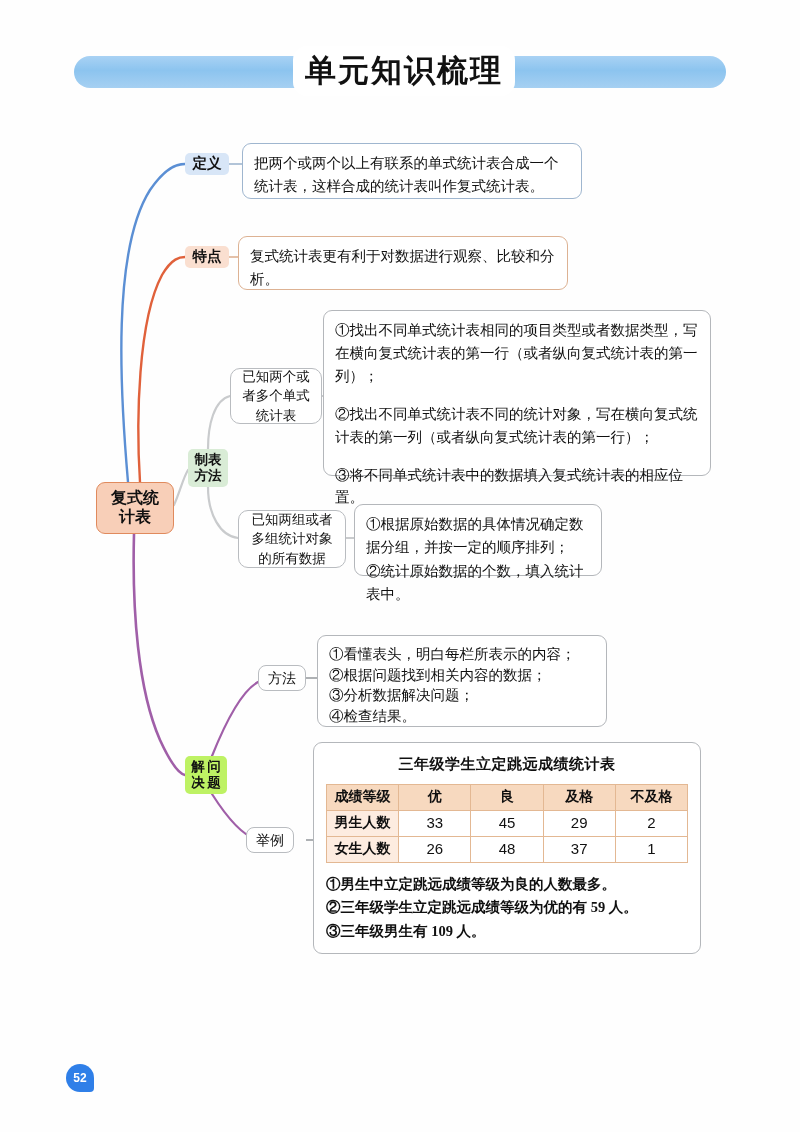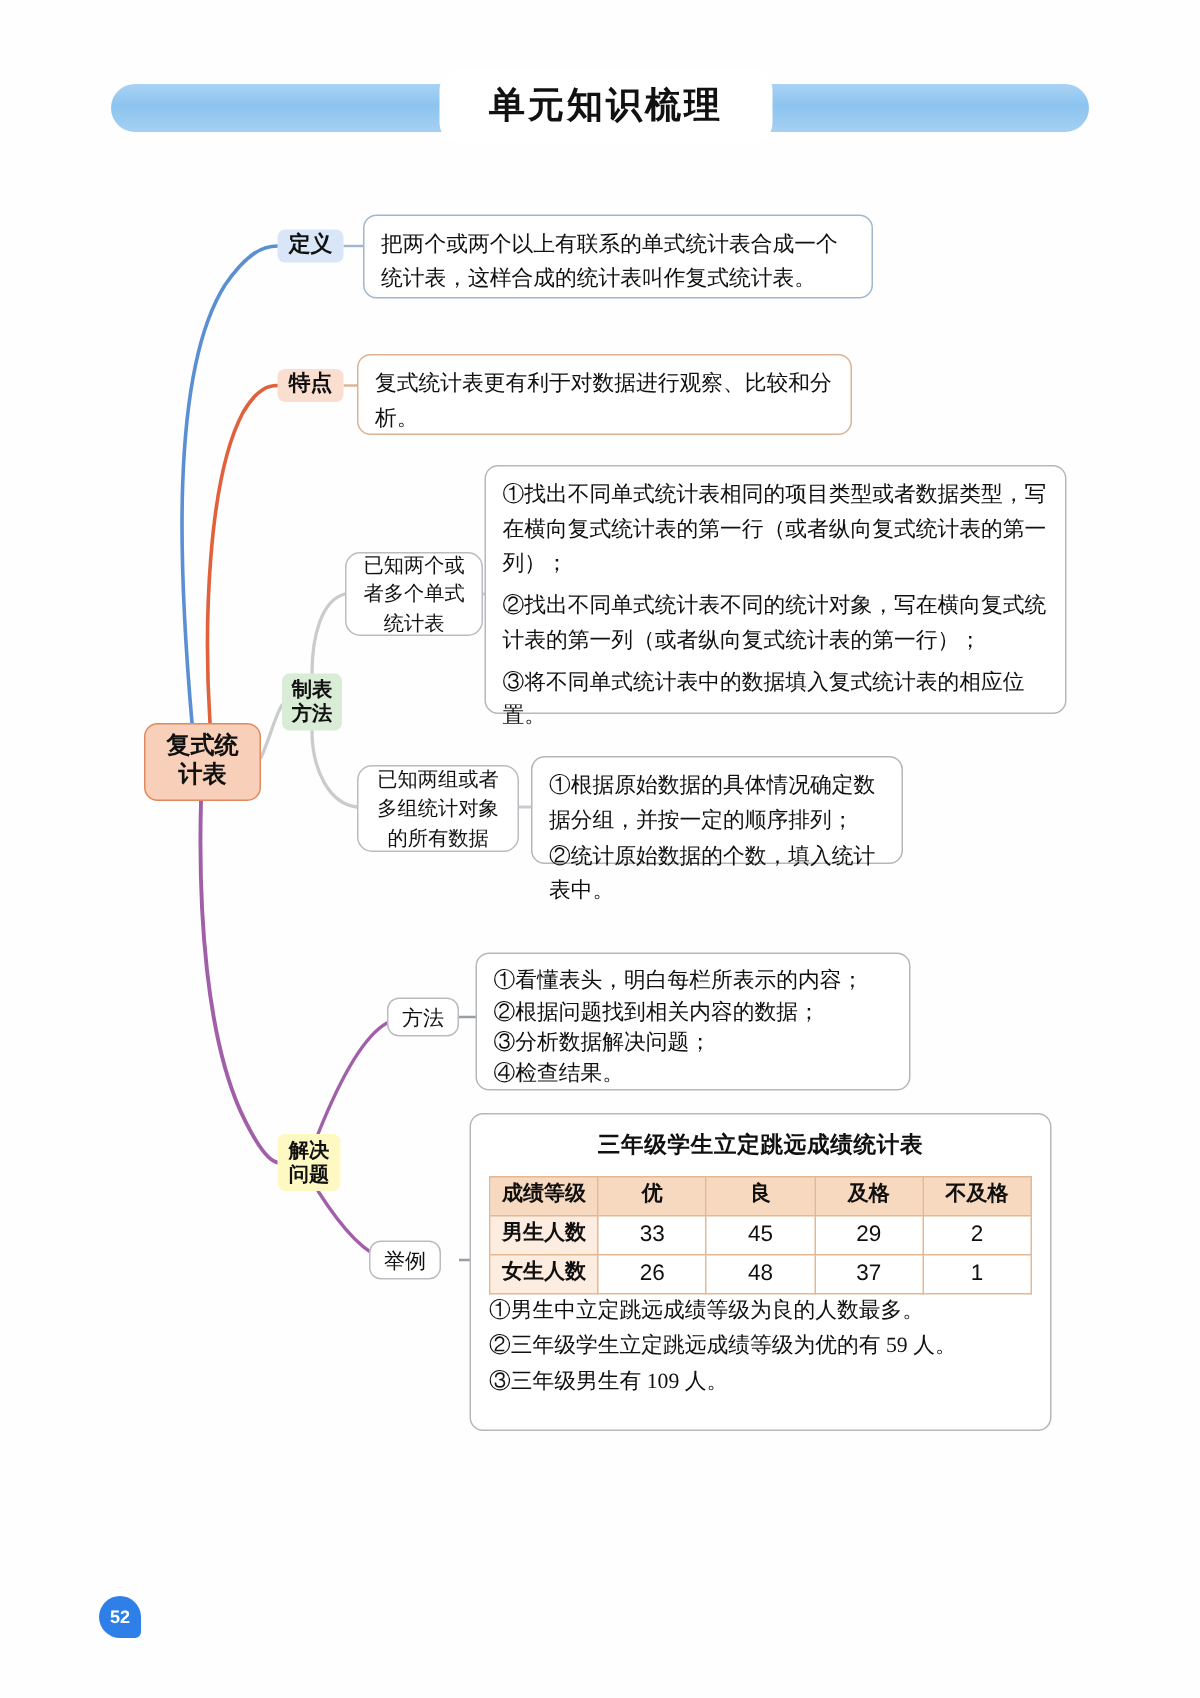--- a/index.html
+++ b/index.html
@@ -55,7 +55,7 @@
     line-height: 50px;
     text-align: center;
     font-family: "Liberation Sans", "DejaVu Sans", sans-serif;
-    font-size: 24px;
+    font-size: 31px;
     font-weight: bold;
     letter-spacing: 2px;
     color: #111111;

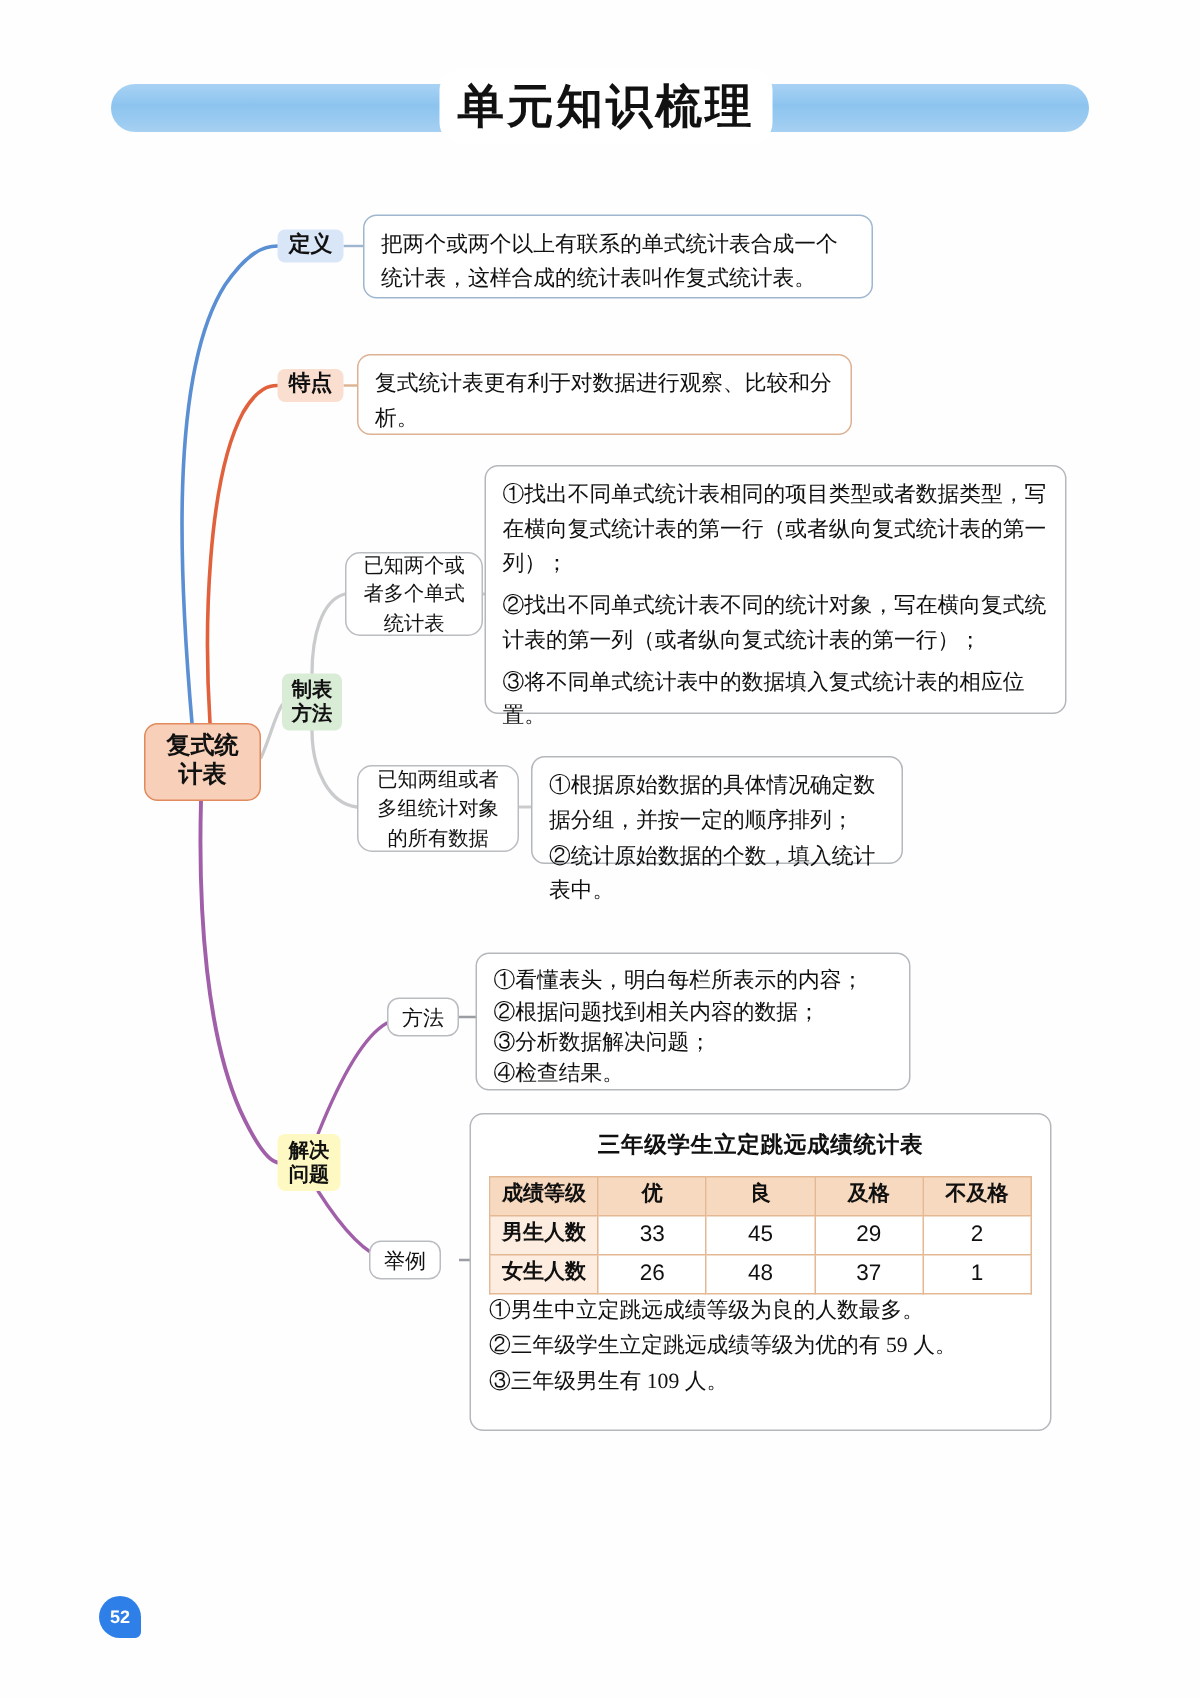--- a/index.html
+++ b/index.html
@@ -169,7 +169,7 @@
   .box-case { left: 313px; top: 742px; width: 388px; height: 212px;
               border: 1.4px solid #b4b7bb; padding: 9px 12px; }
 
-  .box-make1 p + p { margin-top: 5px; }
+  .box-make1 p + p { margin-top: 15px; }
   .box-make2 p + p { margin-top: 1px; }
 
   

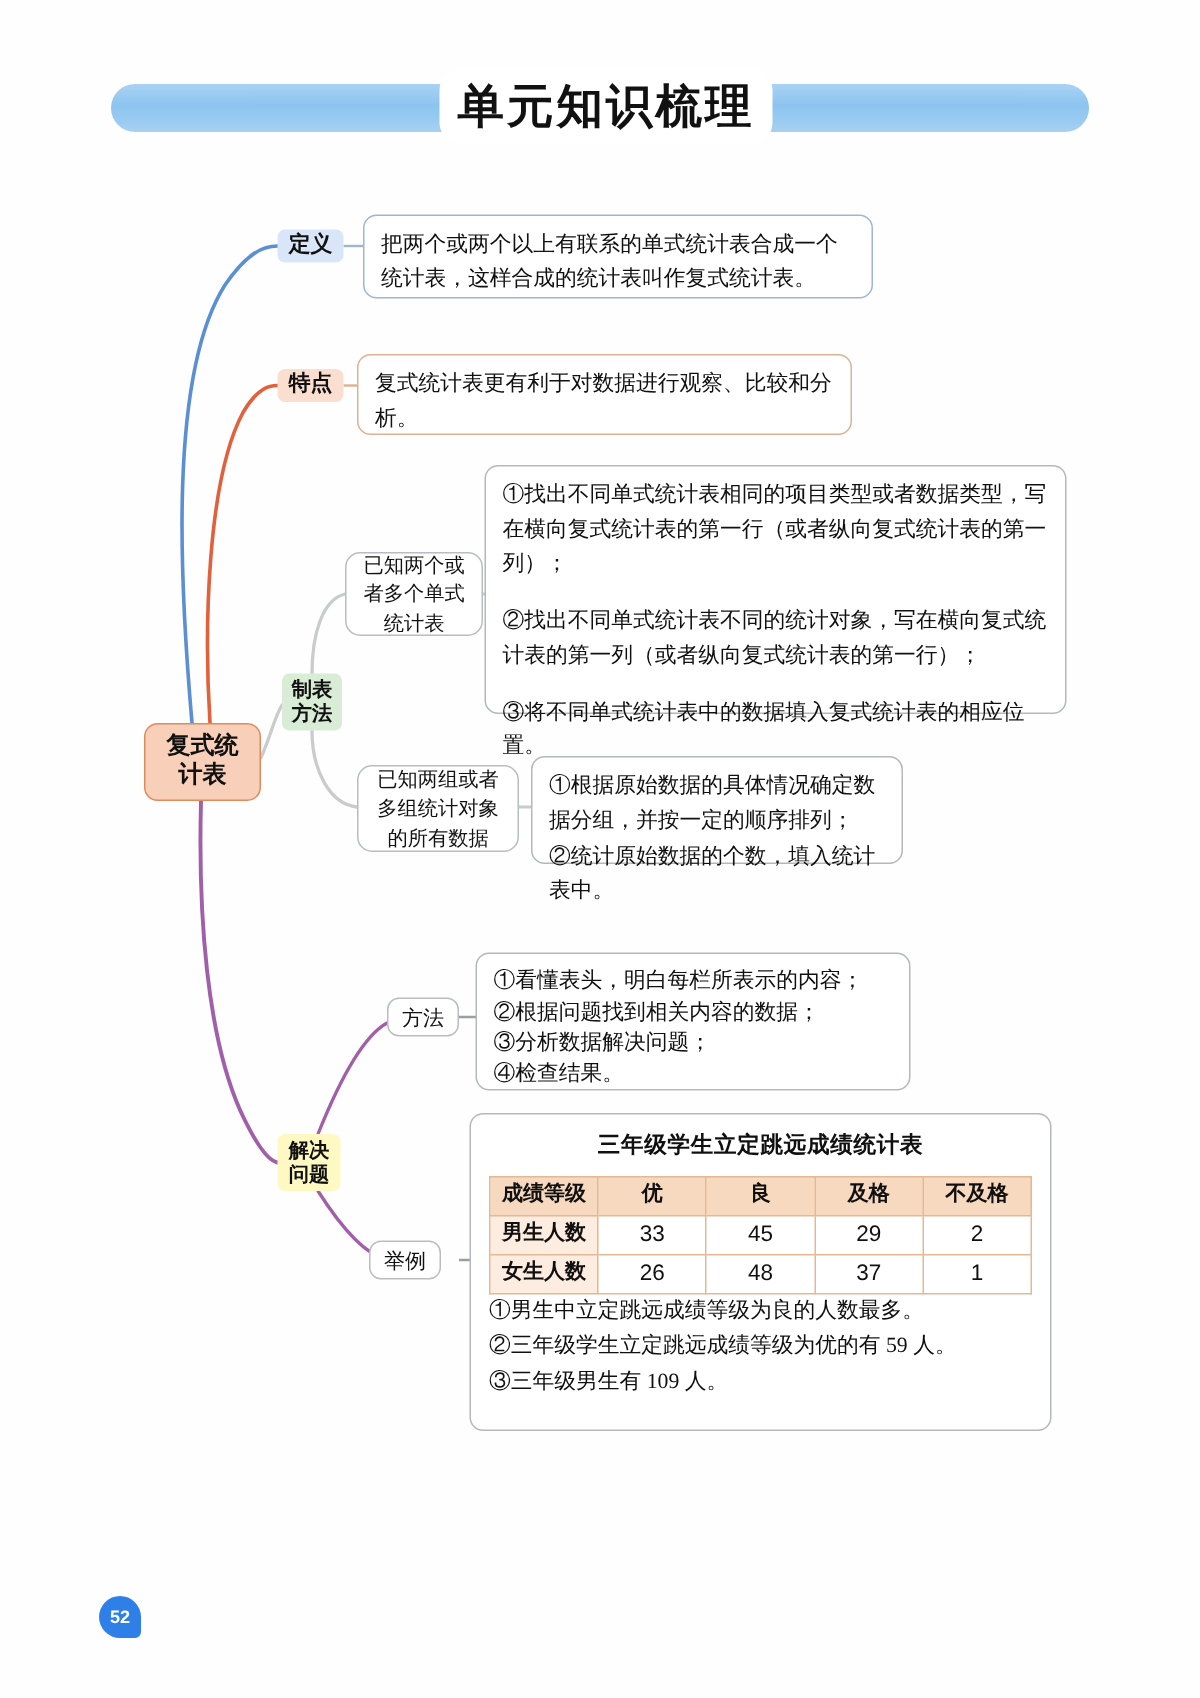--- a/index.html
+++ b/index.html
@@ -109,8 +109,8 @@
   .lbl-feat  { left: 185px; top: 246px; width: 44px; height: 22px; background: #fadfd0; }
   .lbl-make  { left: 188px; top: 449px; width: 40px; height: 38px; background: #d9ecd6;
                flex-direction: column; font-size: 13.5px; }
-  .lbl-solve { left: 185px; top: 756px; width: 42px; height: 38px; background: #fef9c3;
-               flex-direction: column; font-size: 13.5px; }
+  .lbl-solve { left: 185px; top: 756px; width: 42px; height: 38px; background: #bef264;
+               flex-direction: row; font-size: 13.5px; }
 
   .sublbl {
     background: #ffffff;

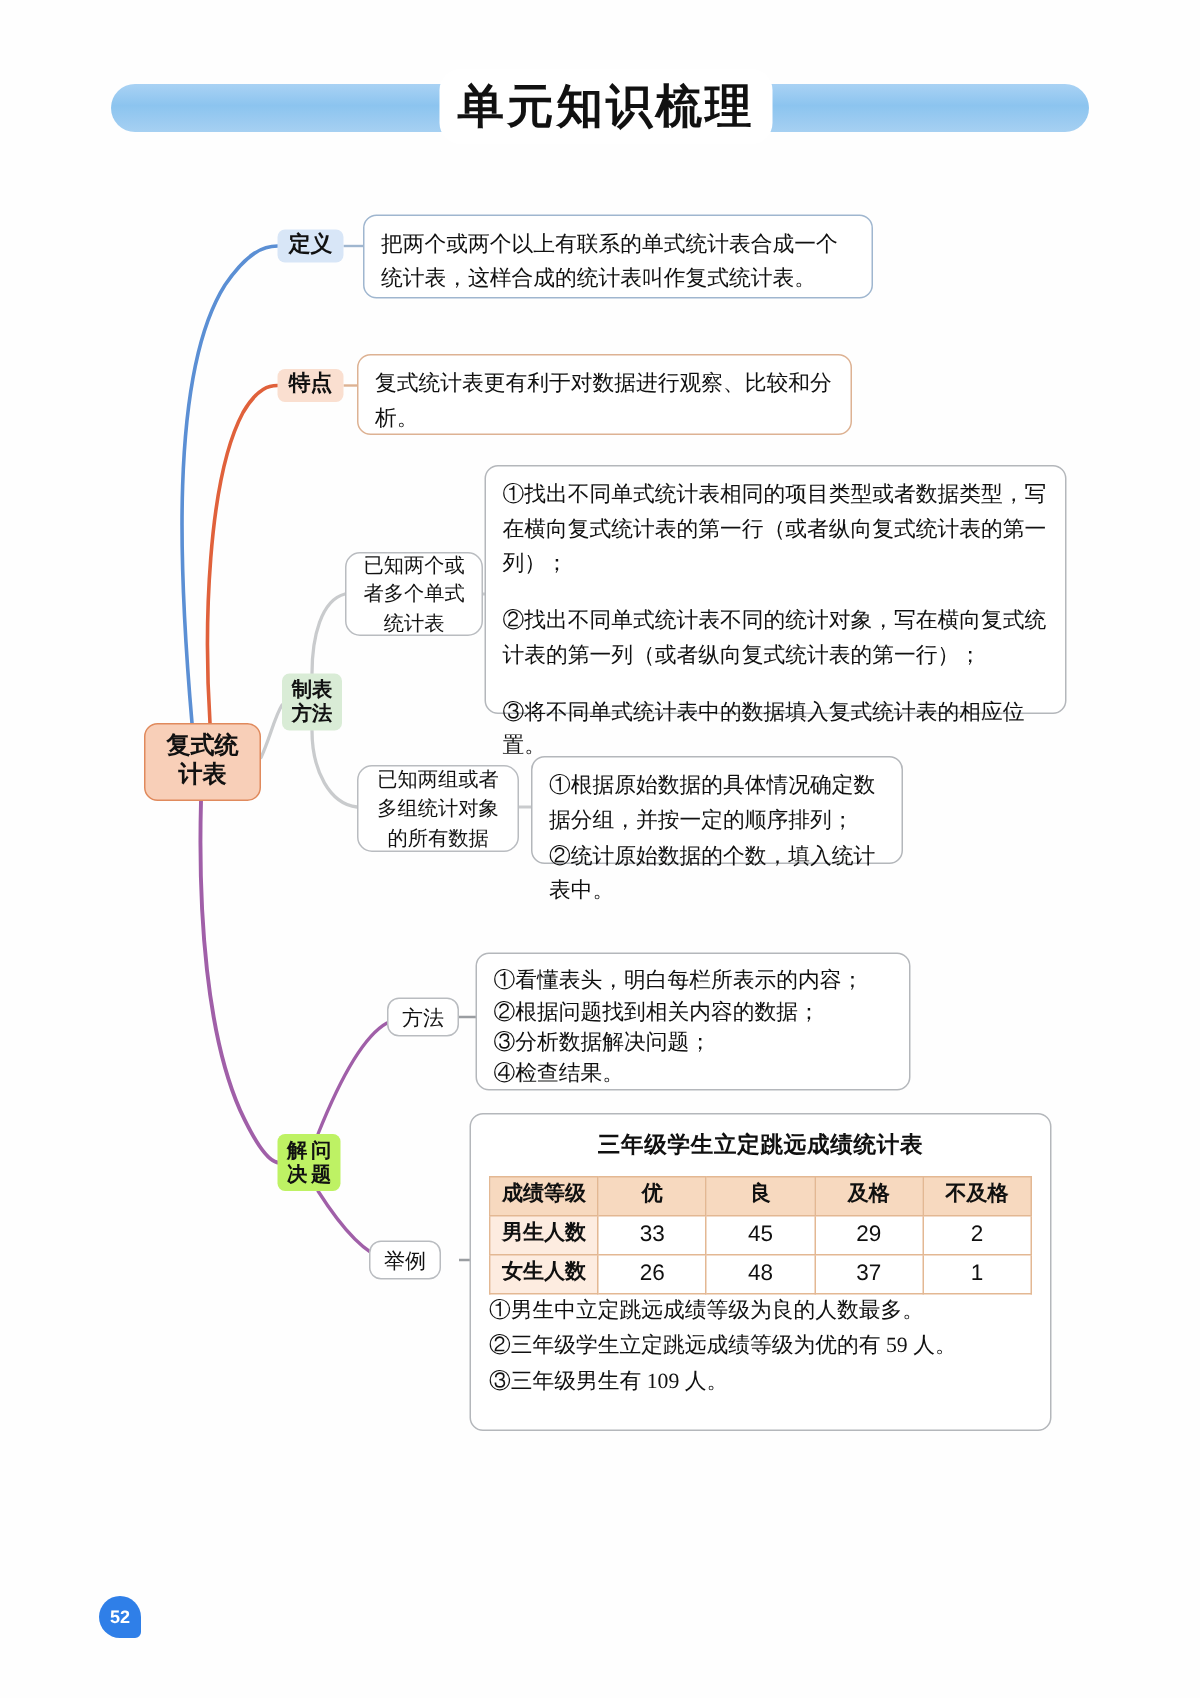--- a/index.html
+++ b/index.html
@@ -207,10 +207,12 @@
     font-size: 15px;
   }
   .concl {
+    margin-top: 10px;
     font-size: 14.5px;
     line-height: 1.62;
     font-family: "Liberation Serif", "DejaVu Serif", serif;
     color: #101010;
+    font-weight: bold;
   }
   .concl p { margin: 0; }
 

